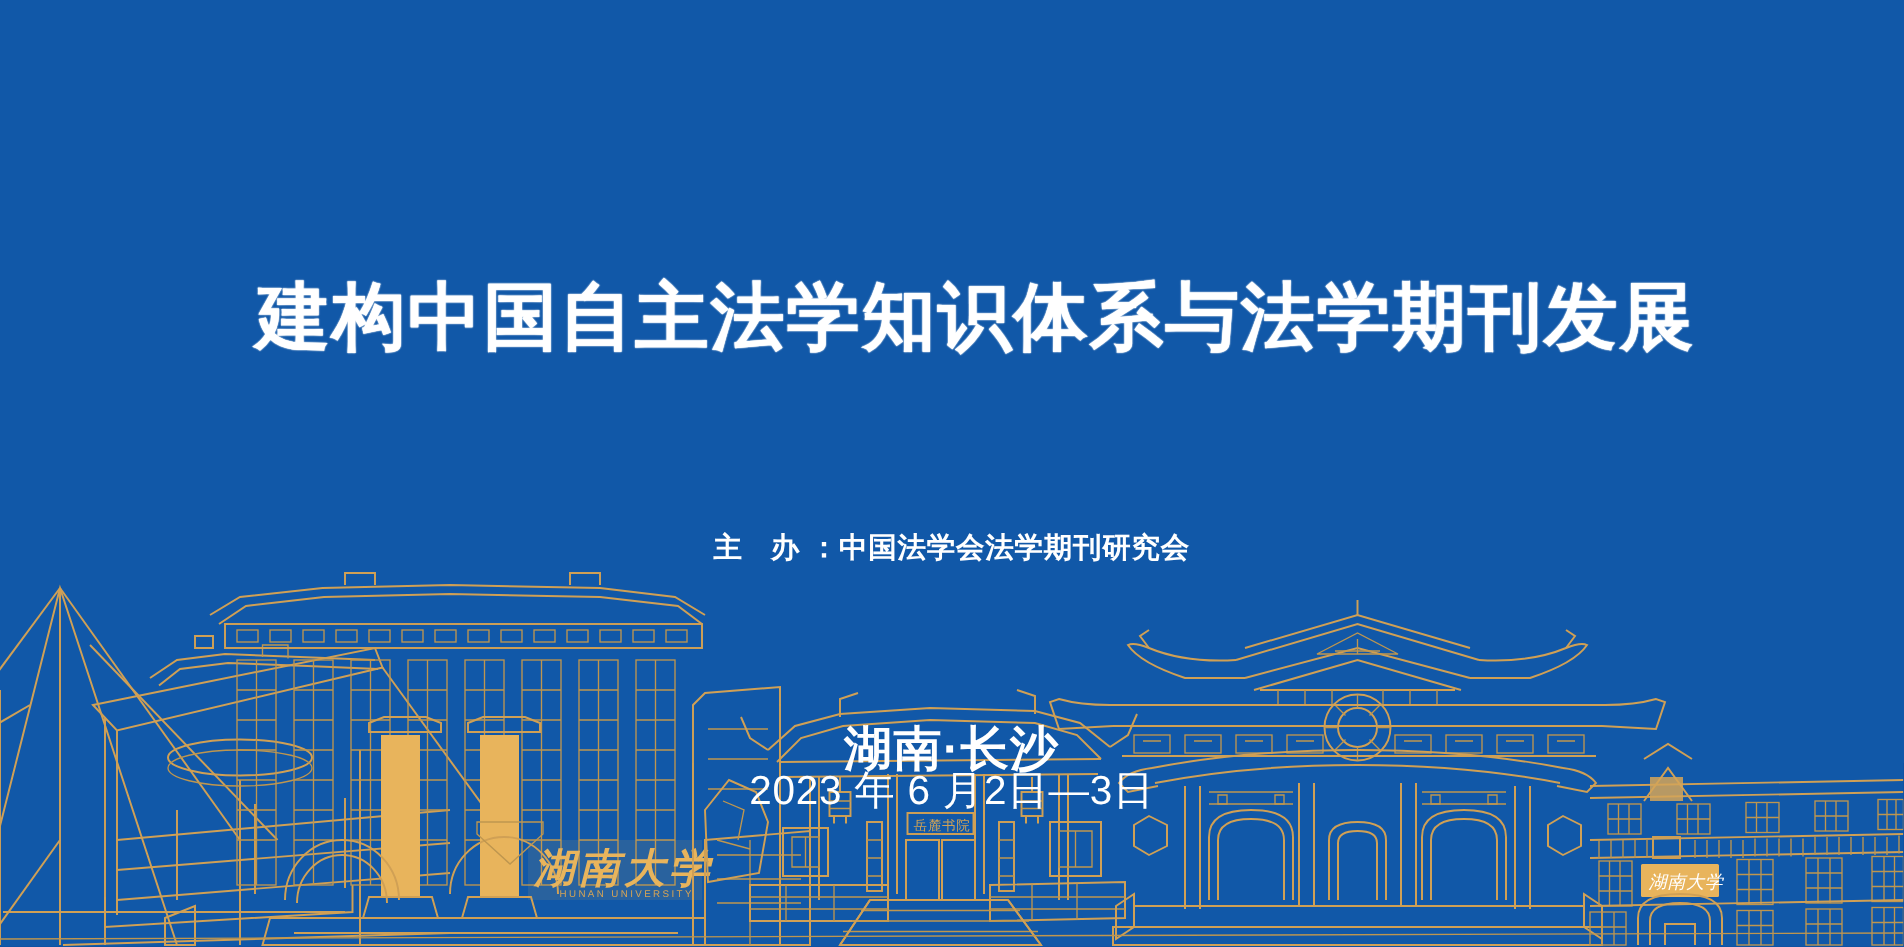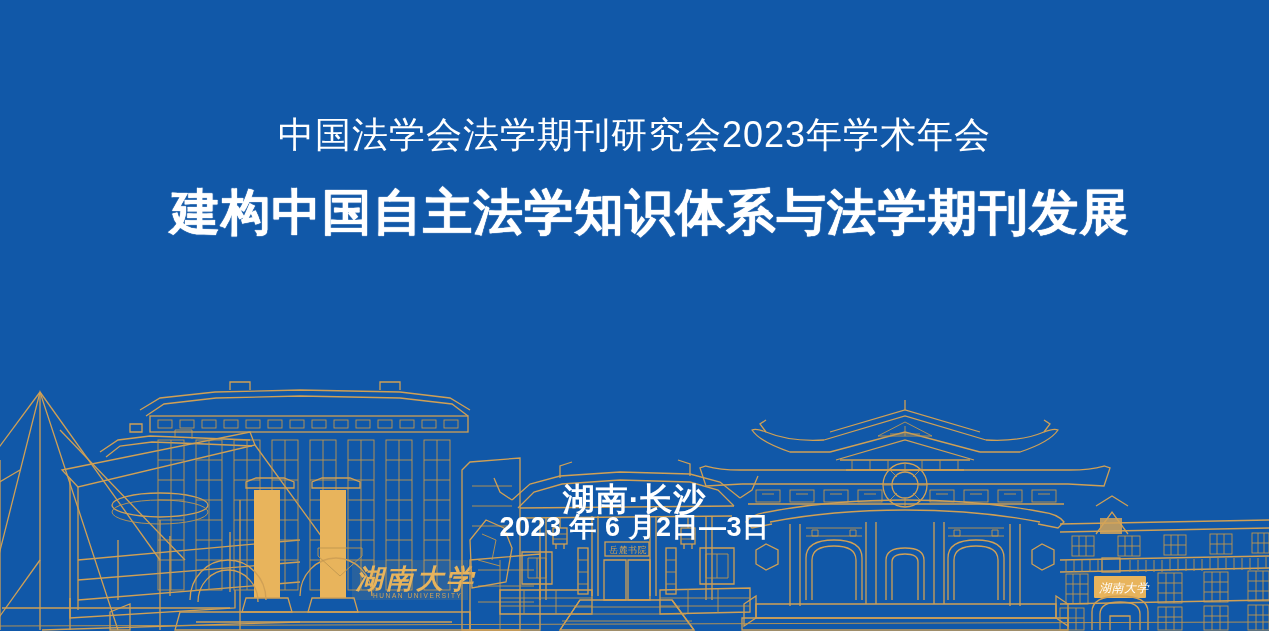--- a/index.html
+++ b/index.html
@@ -426,7 +426,6 @@
 
   <div id="textlayer">
 
-    <div class="subtitle">中国法学会法学期刊研究会2023年学术年会</div>
 
     <div class="maintitle">建构中国自主法学知识体系与法学期刊发展</div>
 

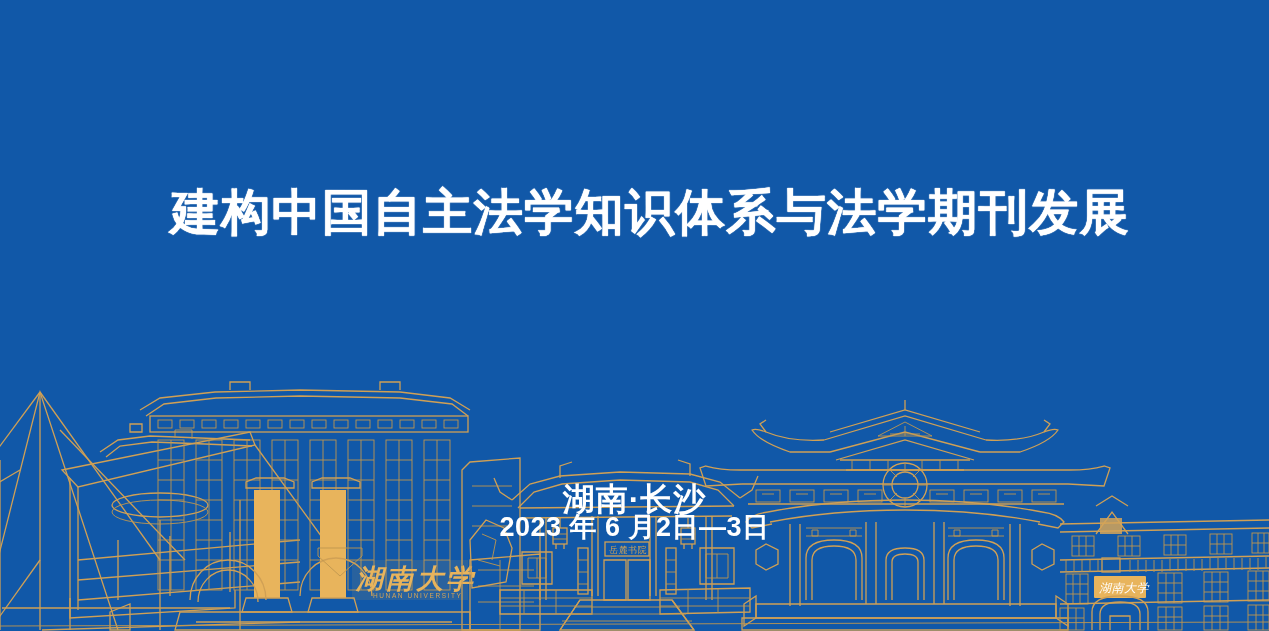--- a/index.html
+++ b/index.html
@@ -430,6 +430,9 @@
     <div class="maintitle">建构中国自主法学知识体系与法学期刊发展</div>
 
     <div class="org-block">
+      <div class="org-line">
+        <span class="lbl">主 办</span><span>：</span><span>中国法学会法学期刊研究会</span>
+      </div>
     </div>
 
     <div class="place">湖南·长沙</div>

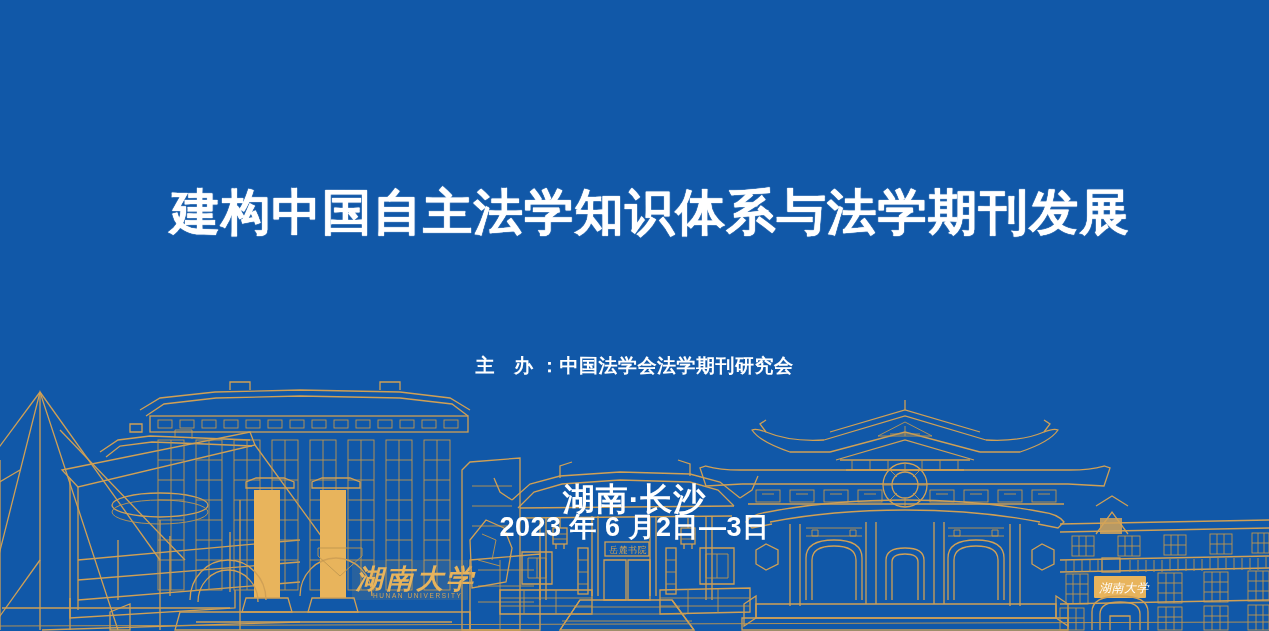--- a/index.html
+++ b/index.html
@@ -73,7 +73,7 @@
     position:absolute;left:0;top:509px;width:1269px;
     text-align:center;
     color:#ffffff;
-    font-size:27px;font-weight:bold;
+    font-size:27px;font-weight:normal;
     letter-spacing:0.5px;
     white-space:nowrap;
   }

